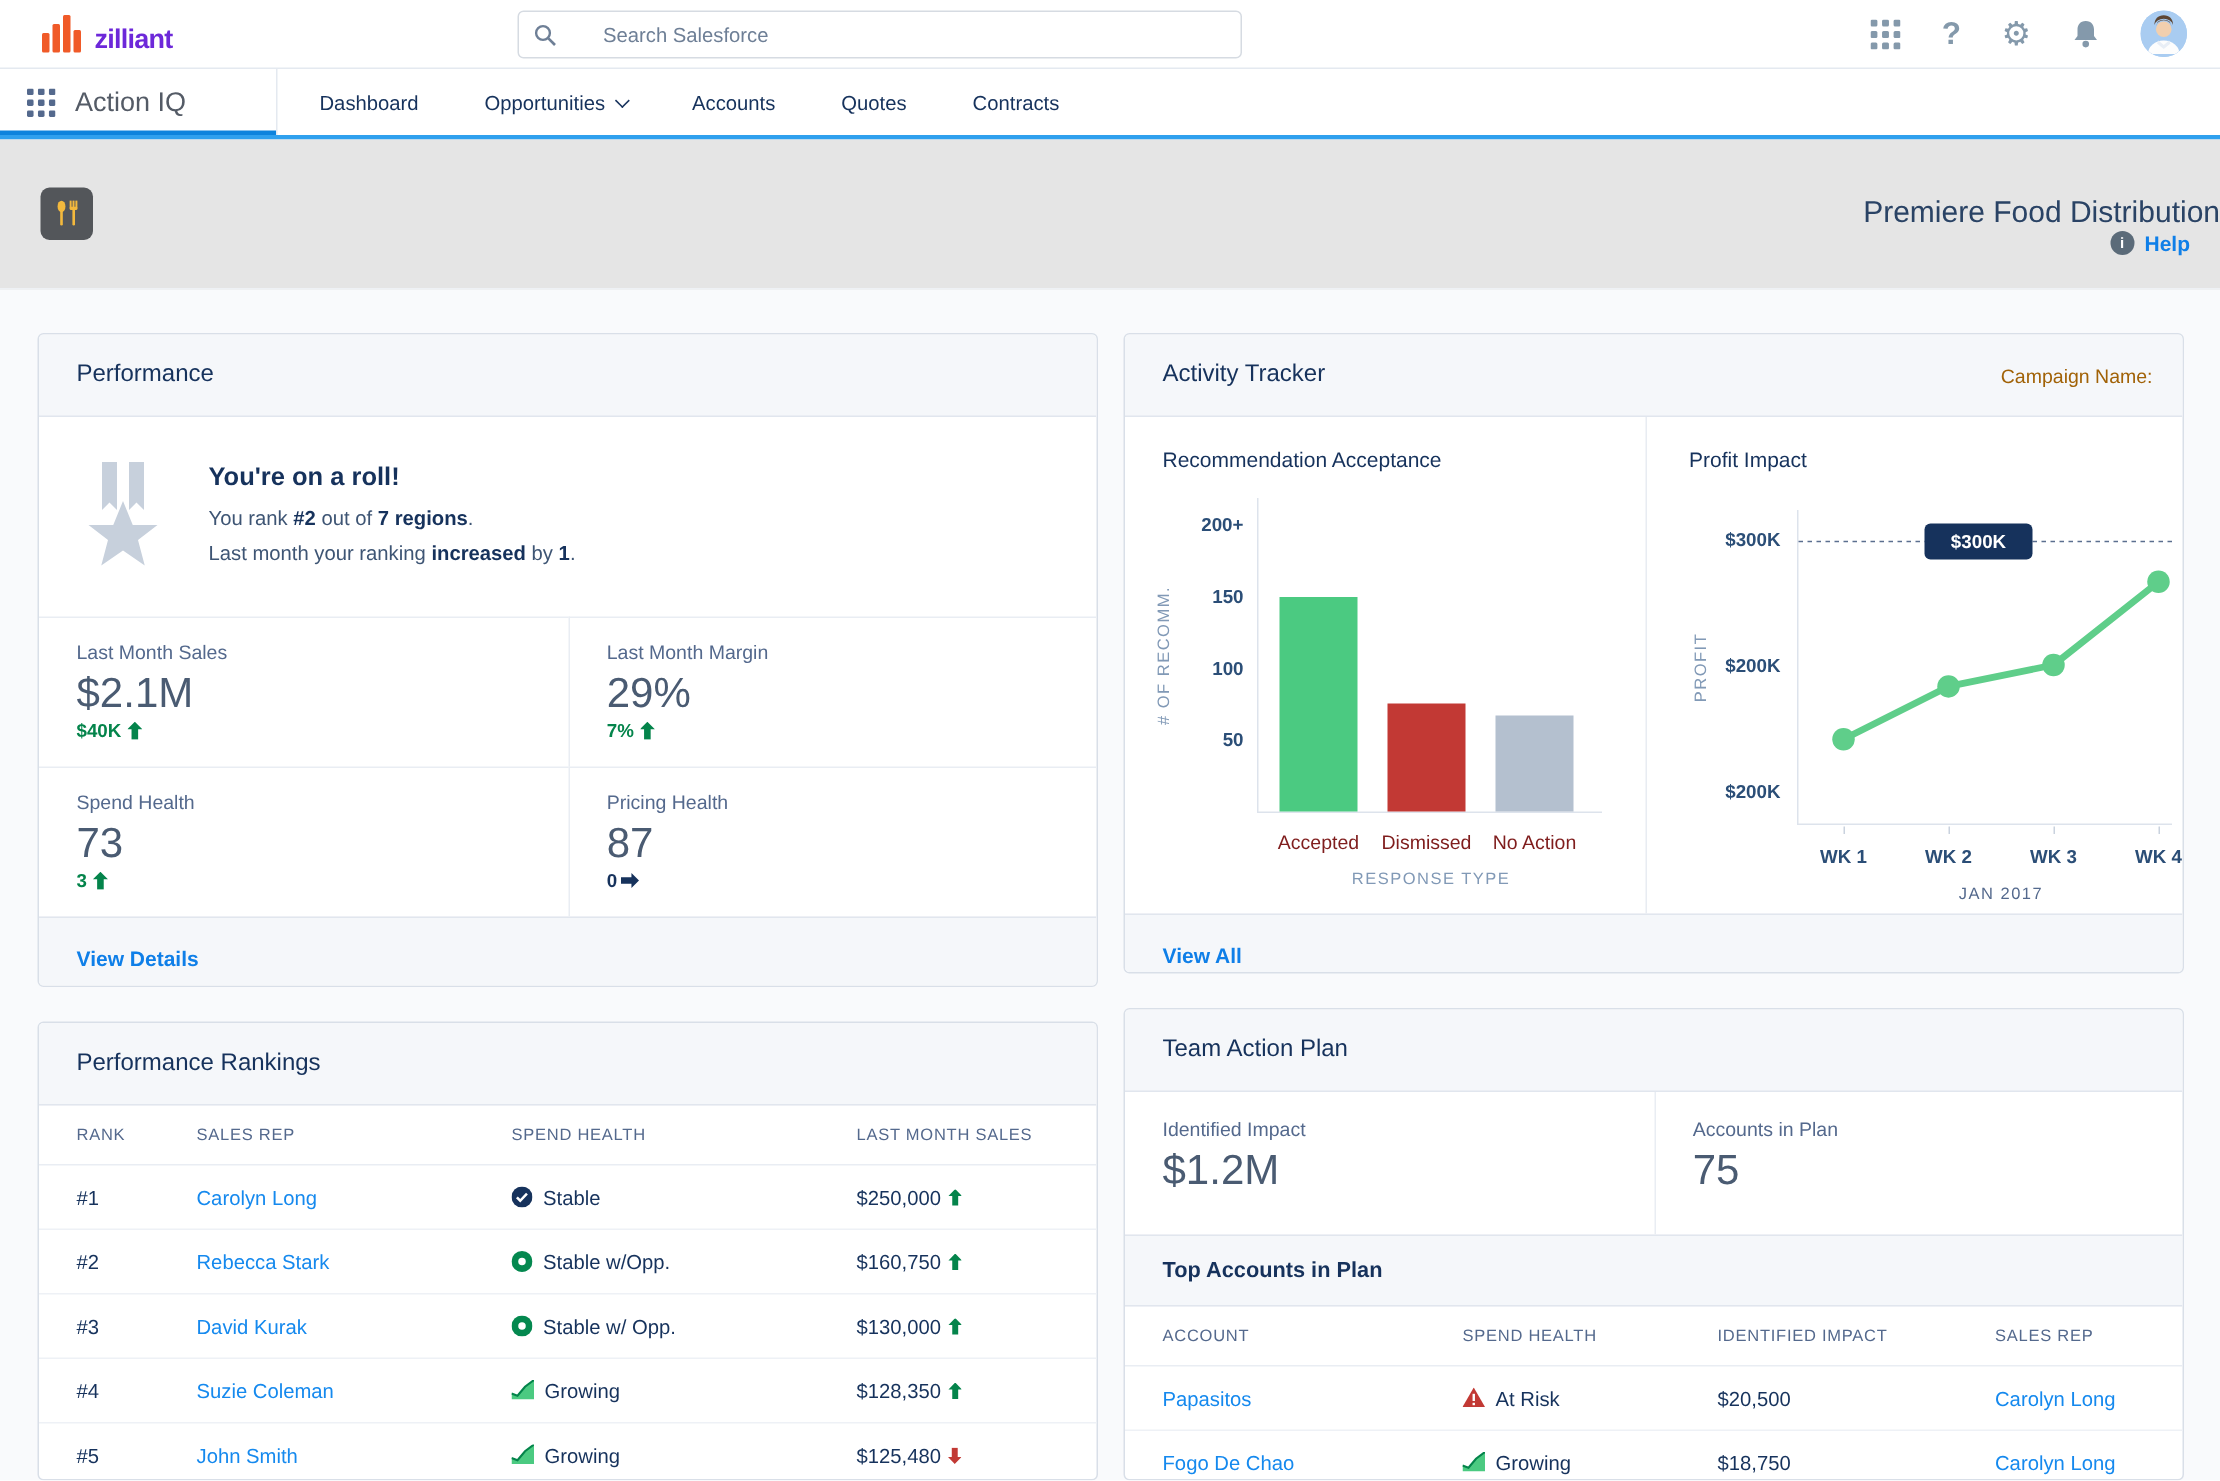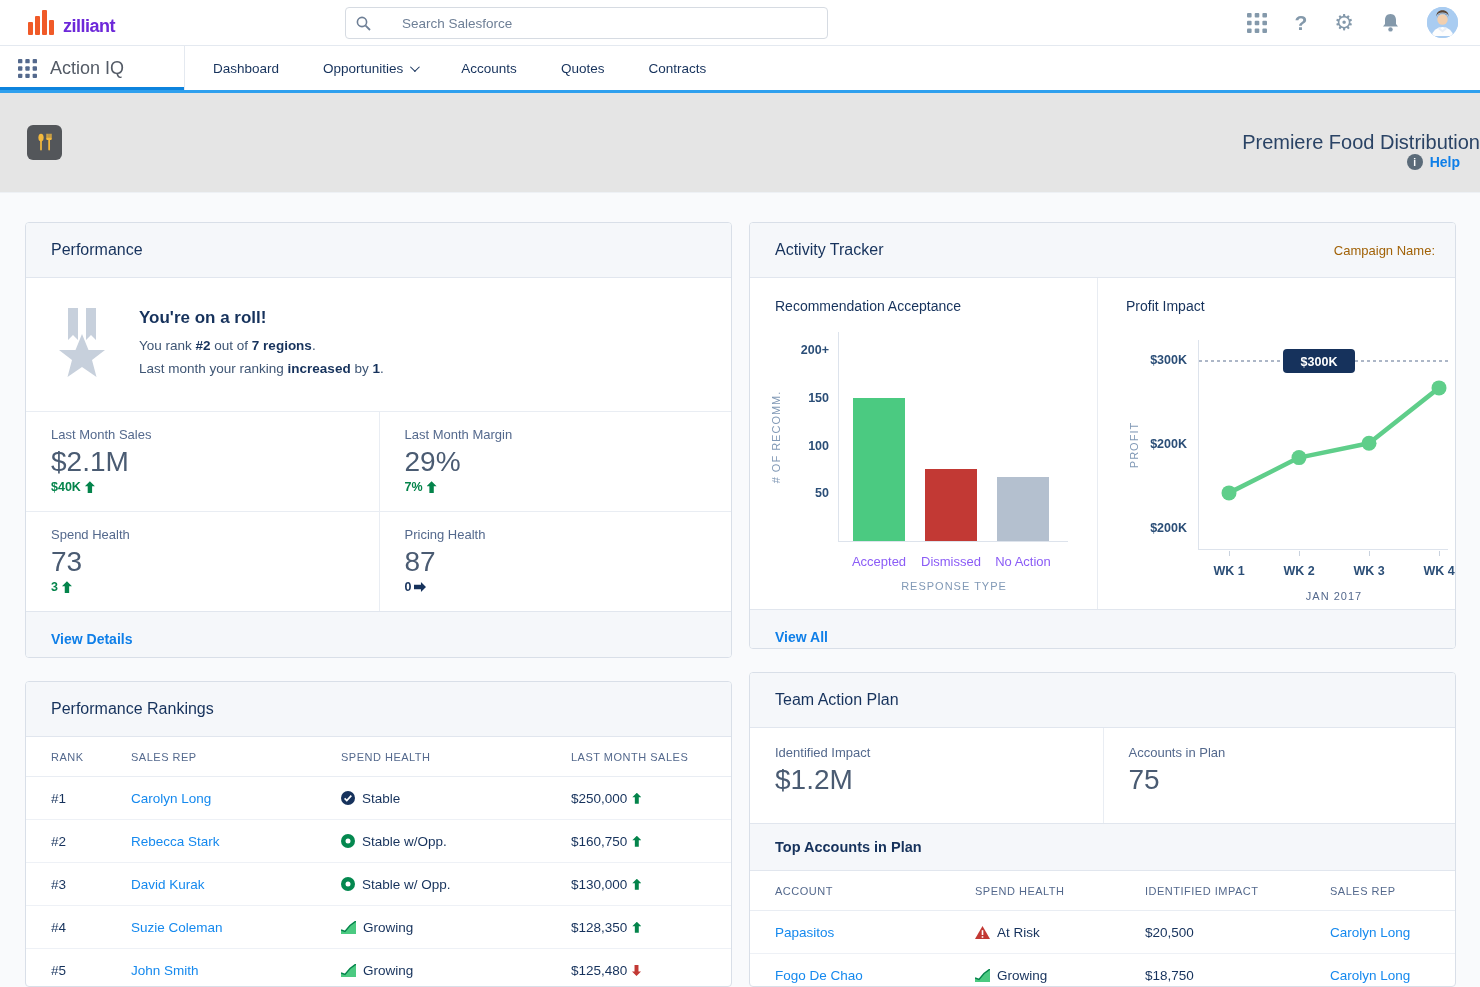--- a/index.html
+++ b/index.html
@@ -96,7 +96,7 @@
   .bars .bar { width:52px; }
   .ytick { position:absolute; width:44px; text-align:right; font-size:12.5px; font-weight:700; color:#2b4e77; }
   .yaxis-label { position:absolute; font-size:11px; letter-spacing:1px; color:#8199b6; transform:rotate(-90deg); transform-origin:center; white-space:nowrap; }
-  .xcat { position:absolute; transform:translateX(-50%); font-size:13px; color:#8b5cf6; white-space:nowrap; }
+  .xcat { position:absolute; transform:translateX(-50%); font-size:13px; color:#7f1d1d; white-space:nowrap; }
   .xaxis-label { position:absolute; transform:translateX(-50%); font-size:11px; letter-spacing:1px; color:#8199b6; white-space:nowrap; }
   .line-plot { margin:26px 0 0 100px; width:250px; height:210px; border-left:1px solid #dde3ec; border-bottom:1px solid #dde3ec; }
   .xtickmark { position:absolute; width:1px; height:5px; background:#c9d2de; top:211px; }

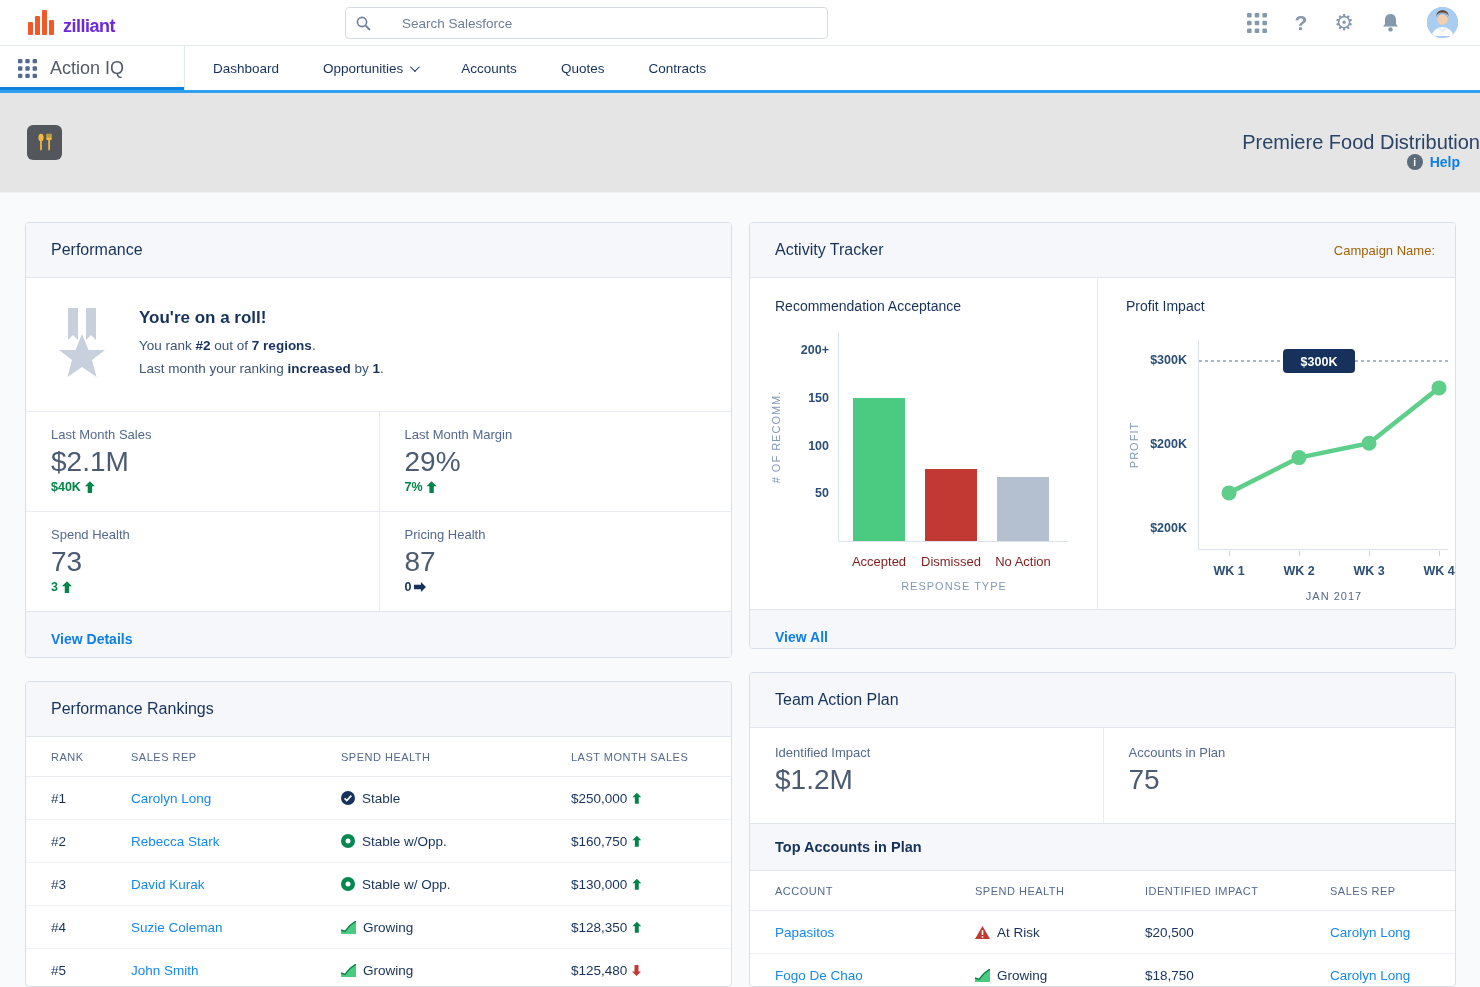--- a/index.html
+++ b/index.html
@@ -71,7 +71,7 @@
   .thead span { font-size:11px; letter-spacing:.5px; color:#54698d; font-weight:400; }
   .trow { height:43px; border-bottom:1px solid #eef1f6; padding-left:25px; font-size:13.5px; }
   .trow .link { color:#1589ee; cursor:pointer; font-weight:500; }
-  .hcell { display:flex; align-items:center; gap:7px; color:#16325c; }
+  .hcell { display:flex; align-items:flex-start; gap:7px; color:#16325c; }
   .scell { display:flex; align-items:center; color:#16325c; font-weight:500; }
   .scell .arr { width:9px; height:11px; margin-left:5px; }
   .scell.up .arr { color:#04844b; } .scell.down .arr { color:#c23934; }

